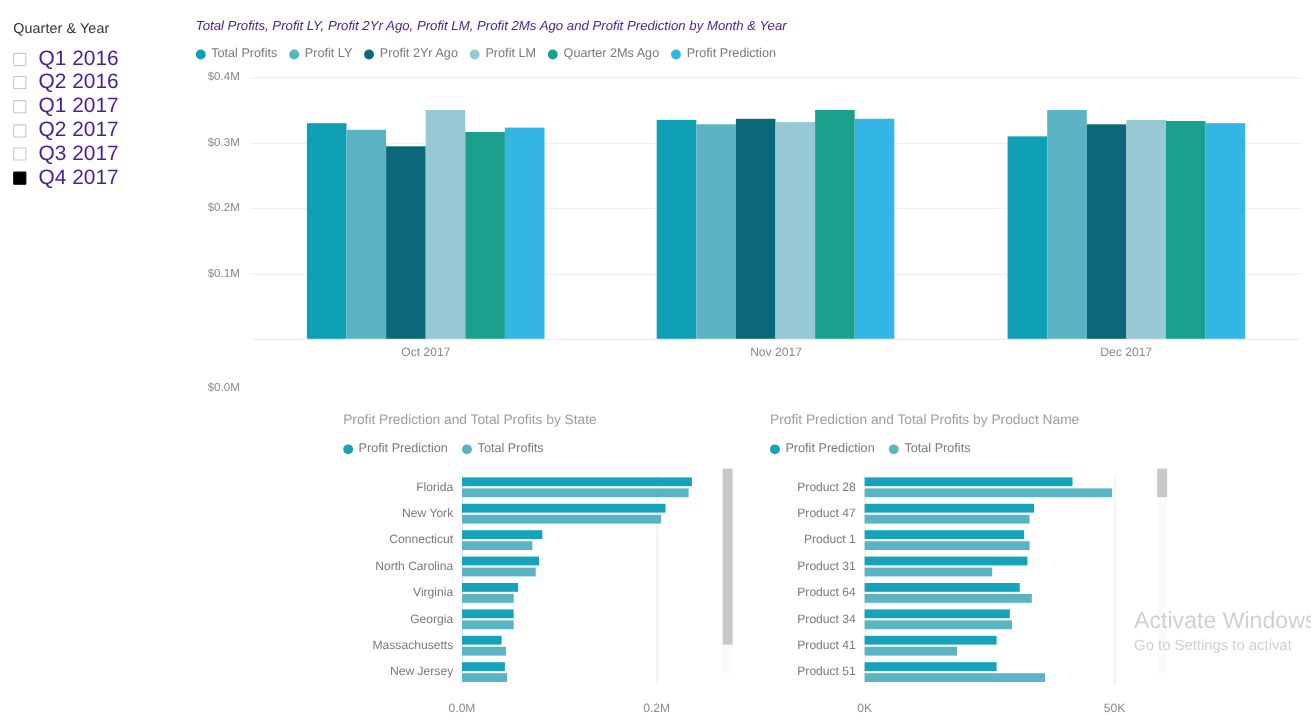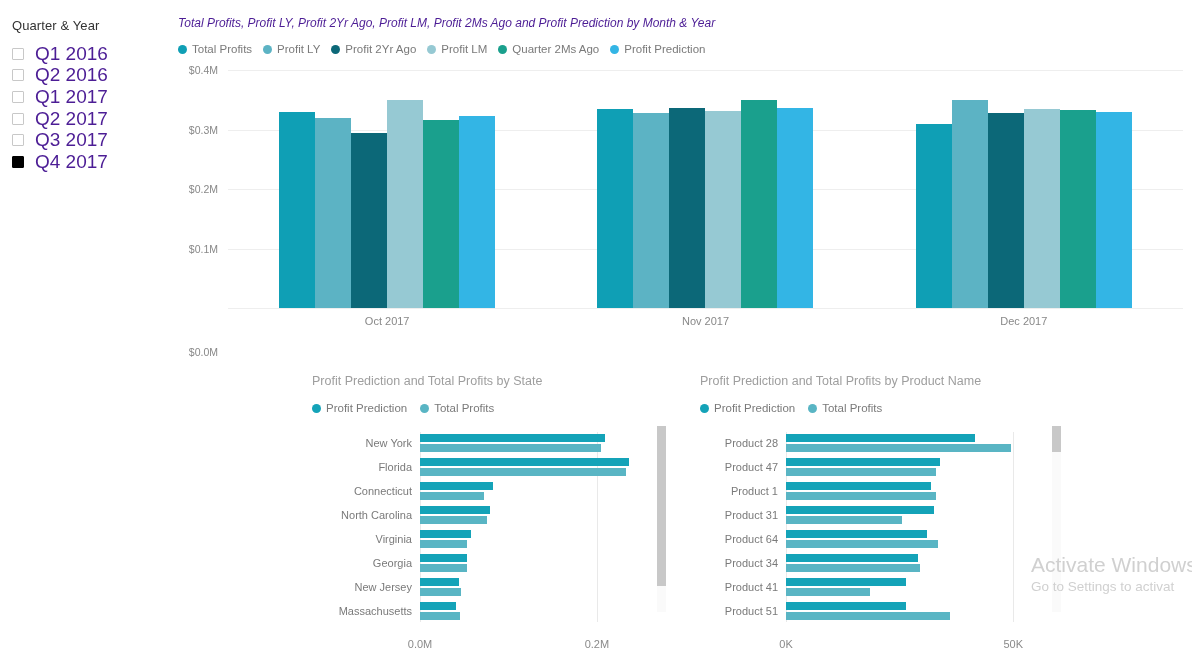--- a/index.html
+++ b/index.html
@@ -216,17 +216,17 @@
       <div class="bc-axisline" id="state-gridline2" style="left: 284.923px;"></div>
       <div class="bc-rows" id="state-rows">
           <div class="bc-row">
+            <div class="bc-cat" style="width: 108px;">Florida</div>
+            <div class="bc-bars">
+              <div class="bc-bar pred" style="width: 208.769px; background: rgb(20, 163, 184);"></div>
+              <div class="bc-bar tot" style="width: 206.115px; background: rgb(89, 181, 196);"></div>
+            </div>
+          </div>
+          <div class="bc-row">
             <div class="bc-cat" style="width: 108px;">New York</div>
             <div class="bc-bars">
               <div class="bc-bar pred" style="width: 184.885px; background: rgb(20, 163, 184);"></div>
               <div class="bc-bar tot" style="width: 181.346px; background: rgb(89, 181, 196);"></div>
-            </div>
-          </div>
-          <div class="bc-row">
-            <div class="bc-cat" style="width: 108px;">Florida</div>
-            <div class="bc-bars">
-              <div class="bc-bar pred" style="width: 208.769px; background: rgb(20, 163, 184);"></div>
-              <div class="bc-bar tot" style="width: 206.115px; background: rgb(89, 181, 196);"></div>
             </div>
           </div>
           <div class="bc-row">

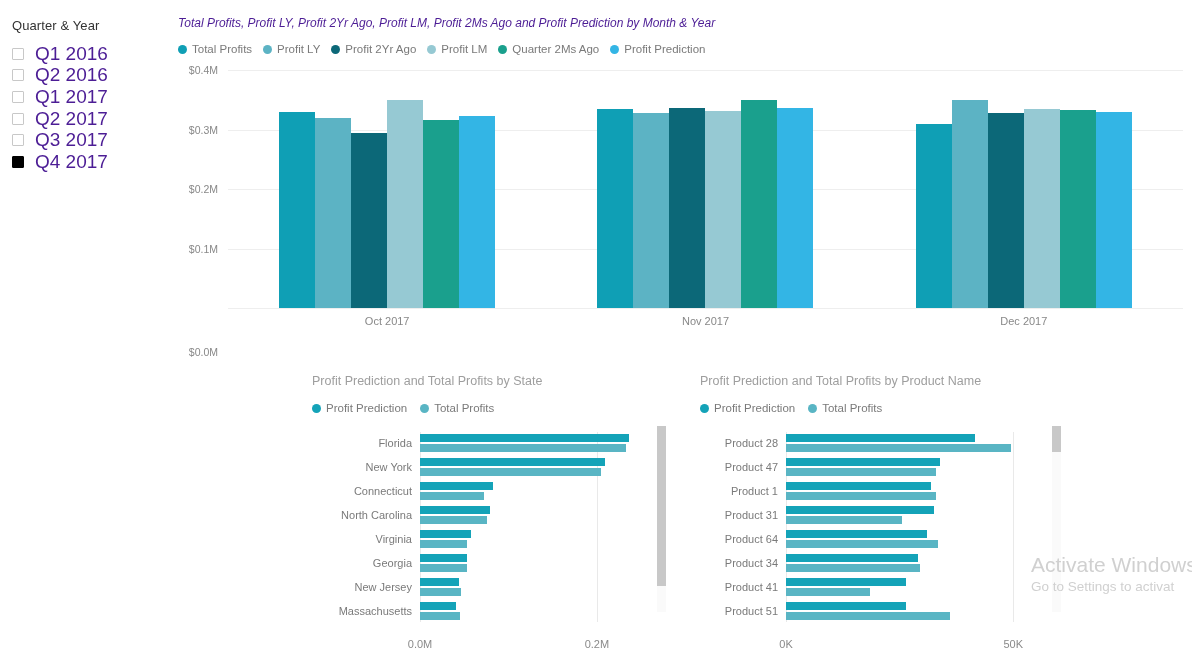--- a/index.html
+++ b/index.html
@@ -258,17 +258,17 @@
             </div>
           </div>
           <div class="bc-row">
+            <div class="bc-cat" style="width: 108px;">Massachusetts</div>
+            <div class="bc-bars">
+              <div class="bc-bar pred" style="width: 36.2692px; background: rgb(20, 163, 184);"></div>
+              <div class="bc-bar tot" style="width: 39.8077px; background: rgb(89, 181, 196);"></div>
+            </div>
+          </div>
+          <div class="bc-row">
             <div class="bc-cat" style="width: 108px;">New Jersey</div>
             <div class="bc-bars">
               <div class="bc-bar pred" style="width: 38.9231px; background: rgb(20, 163, 184);"></div>
               <div class="bc-bar tot" style="width: 40.6923px; background: rgb(89, 181, 196);"></div>
-            </div>
-          </div>
-          <div class="bc-row">
-            <div class="bc-cat" style="width: 108px;">Massachusetts</div>
-            <div class="bc-bars">
-              <div class="bc-bar pred" style="width: 36.2692px; background: rgb(20, 163, 184);"></div>
-              <div class="bc-bar tot" style="width: 39.8077px; background: rgb(89, 181, 196);"></div>
             </div>
           </div>
         </div>

